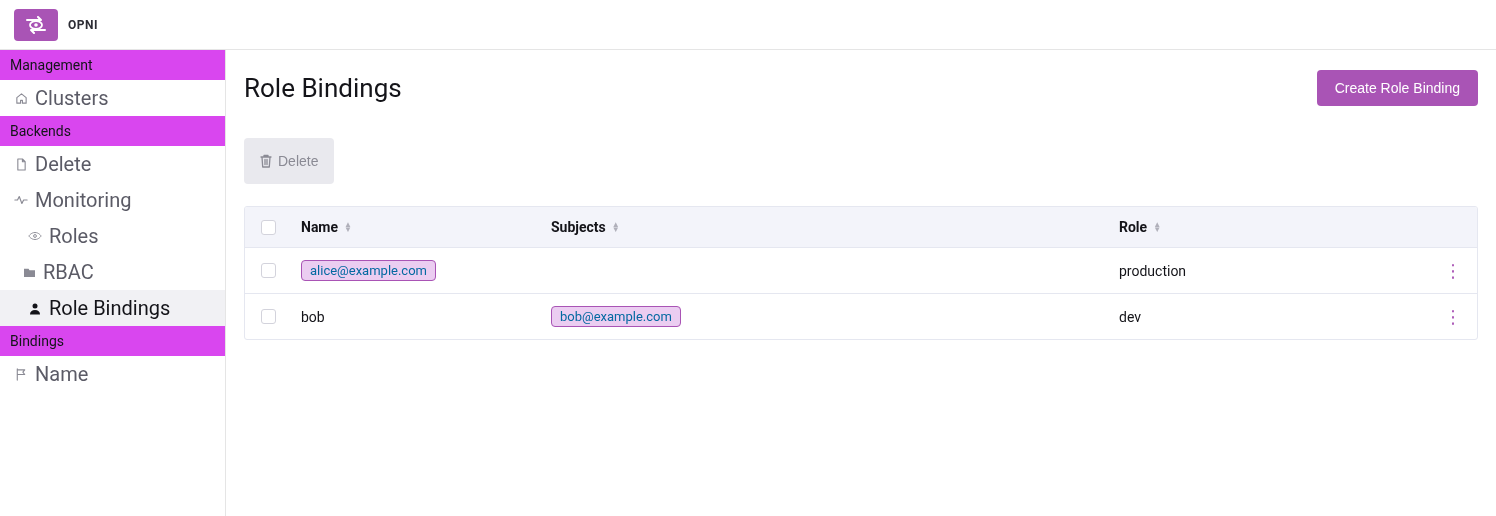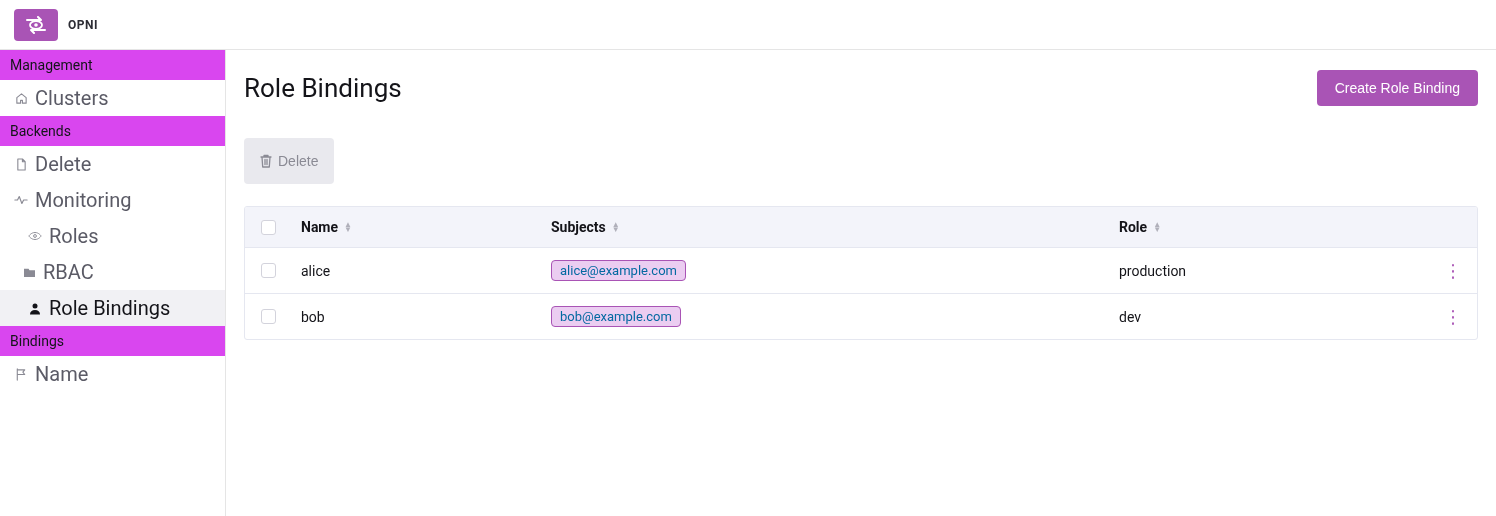--- a/index.html
+++ b/index.html
@@ -177,7 +177,6 @@
             <div class="td col-check">
               <div class="checkbox"></div>
             </div>
-            <div class="td col-name">alice</div>
             <div class="td col-subjects">
               <span class="tag">alice@example.com</span>
             </div>

